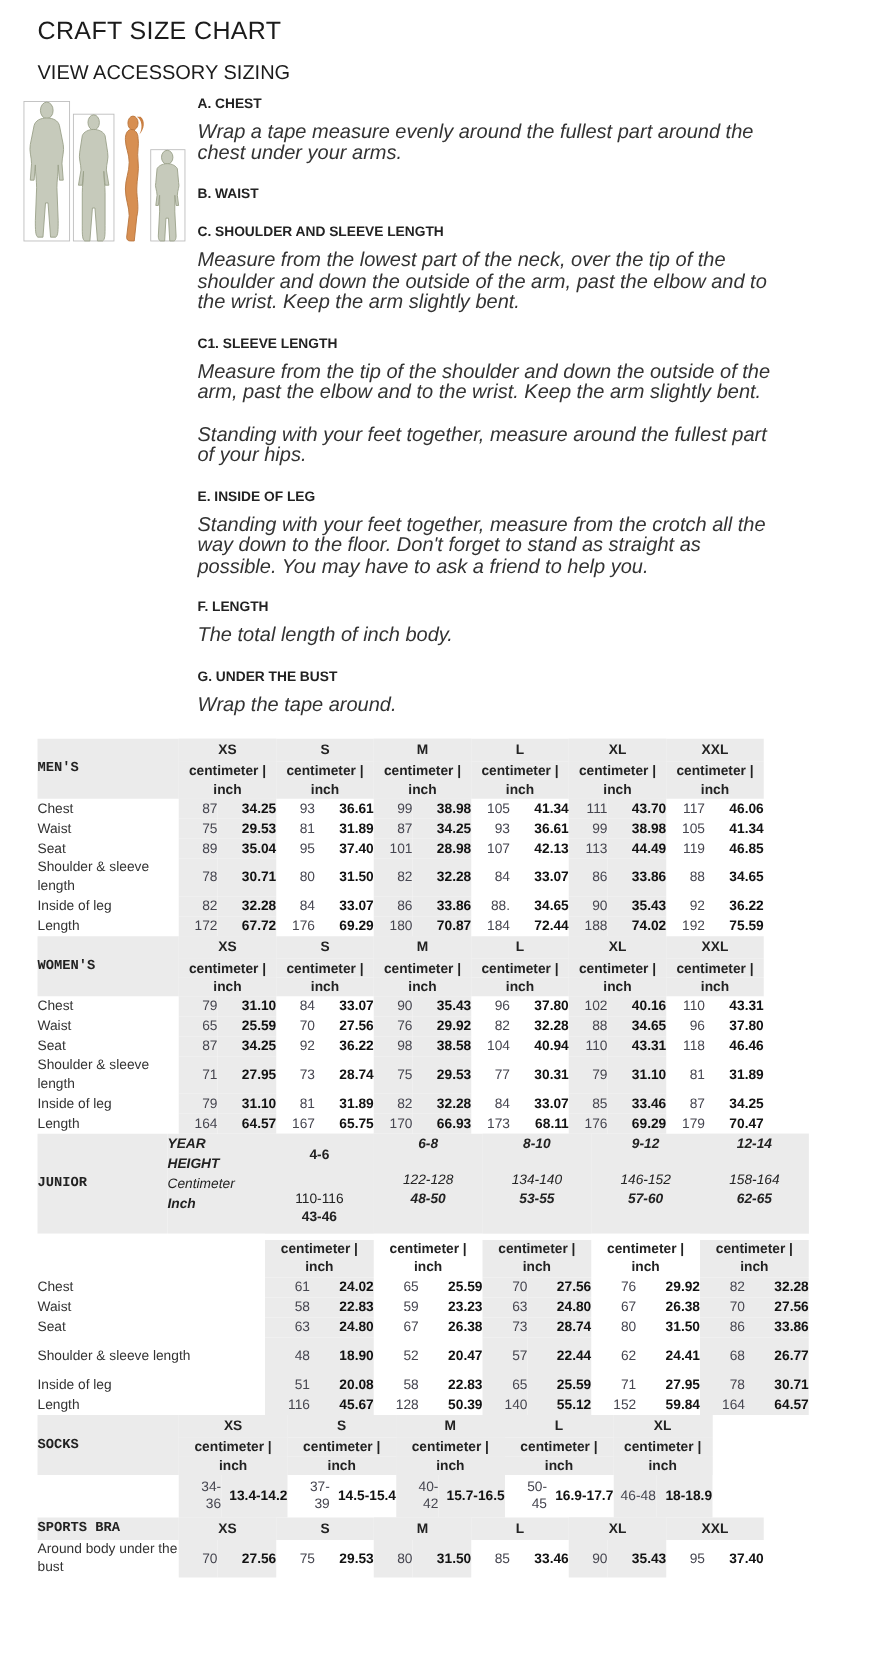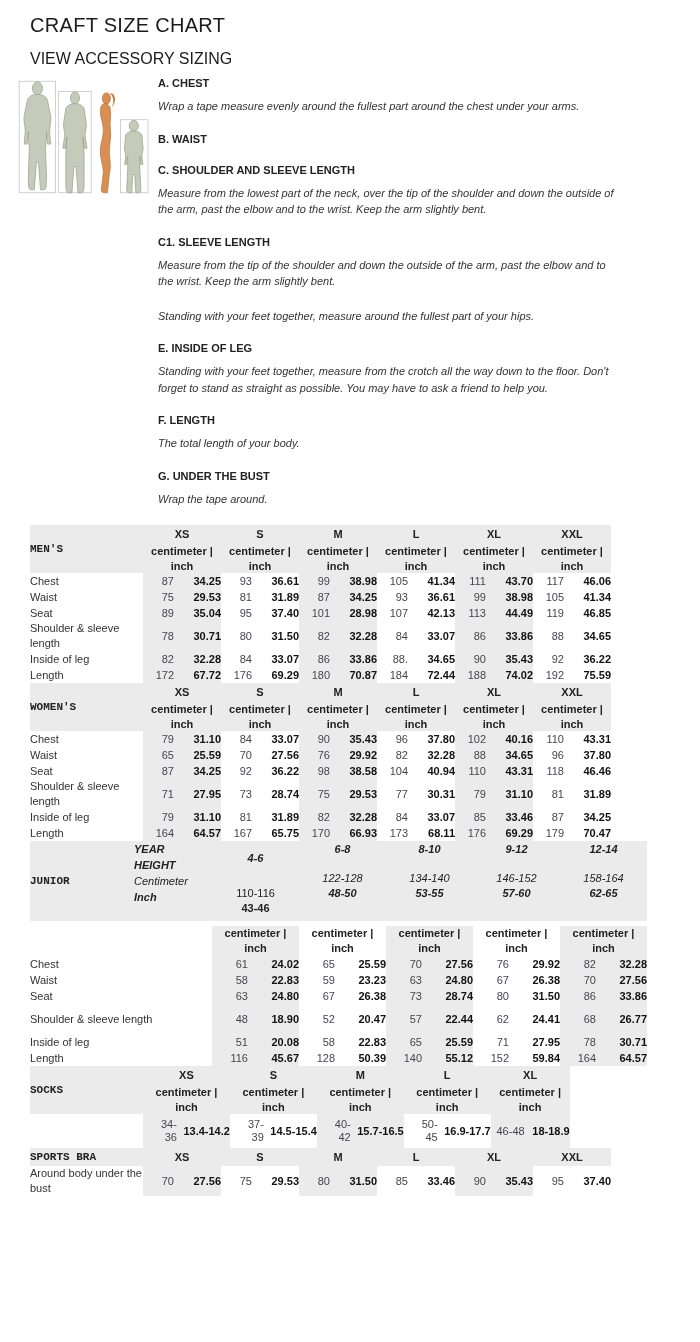--- a/index.html
+++ b/index.html
@@ -12,7 +12,7 @@
   .sections{flex:1;padding-left:8px;padding-top:1px;}
   .msec{margin-bottom:18px;}
   .msec h3{font-size:11px;font-weight:700;color:#222;margin:0 0 8px 0;line-height:13px;}
-  .msec p{font-size:11px;font-style:italic;color:#333;margin:0;line-height:16.5px;max-width:465px;}
+  .msec p{font-size:16px;font-style:italic;color:#333;margin:0;line-height:16.5px;max-width:465px;}
   table.sz{border-collapse:collapse;table-layout:fixed;margin:0;}
   table.sz th,table.sz td{font-size:11px;padding:0;overflow:visible;}
   .hband{background:#ebebeb;}

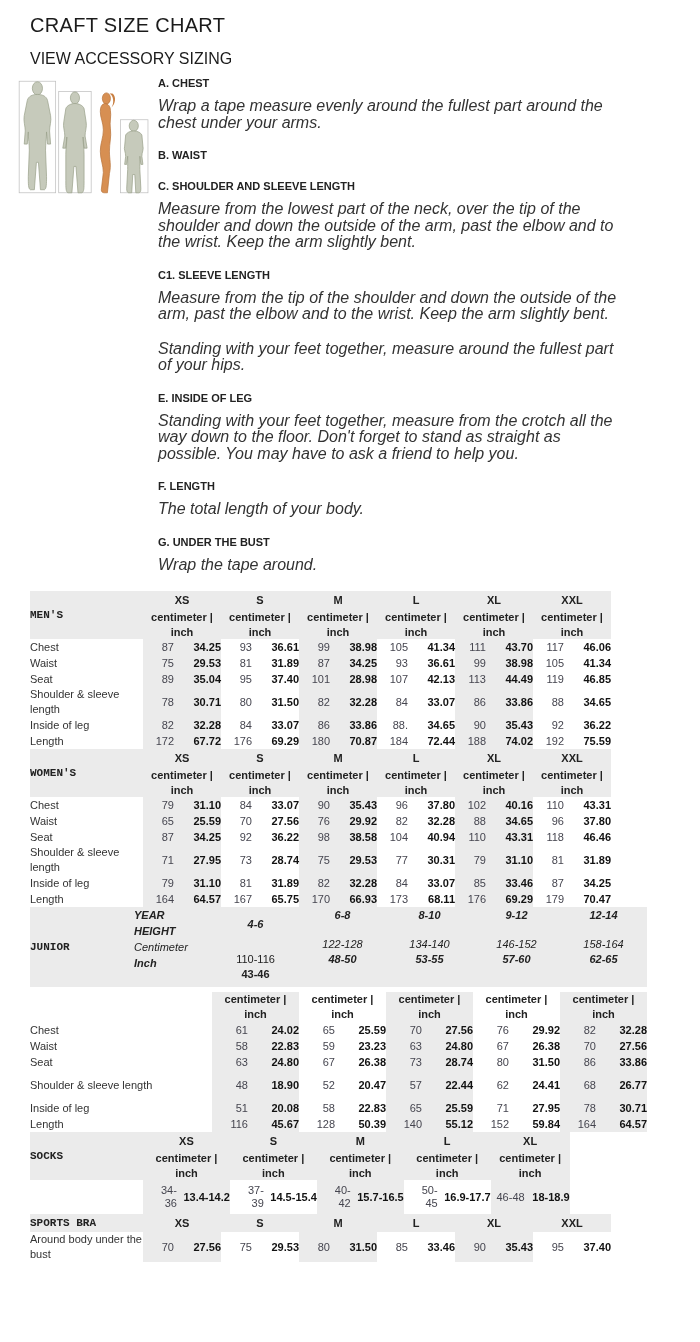--- a/index.html
+++ b/index.html
@@ -105,7 +105,7 @@
         </div>
         <div class="msec">
           <h3>F. LENGTH</h3>
-          <p>The total length of your body.</p>
+          <p>The total length of inch body.</p>
         </div>
         <div class="msec">
           <h3>G. UNDER THE BUST</h3>

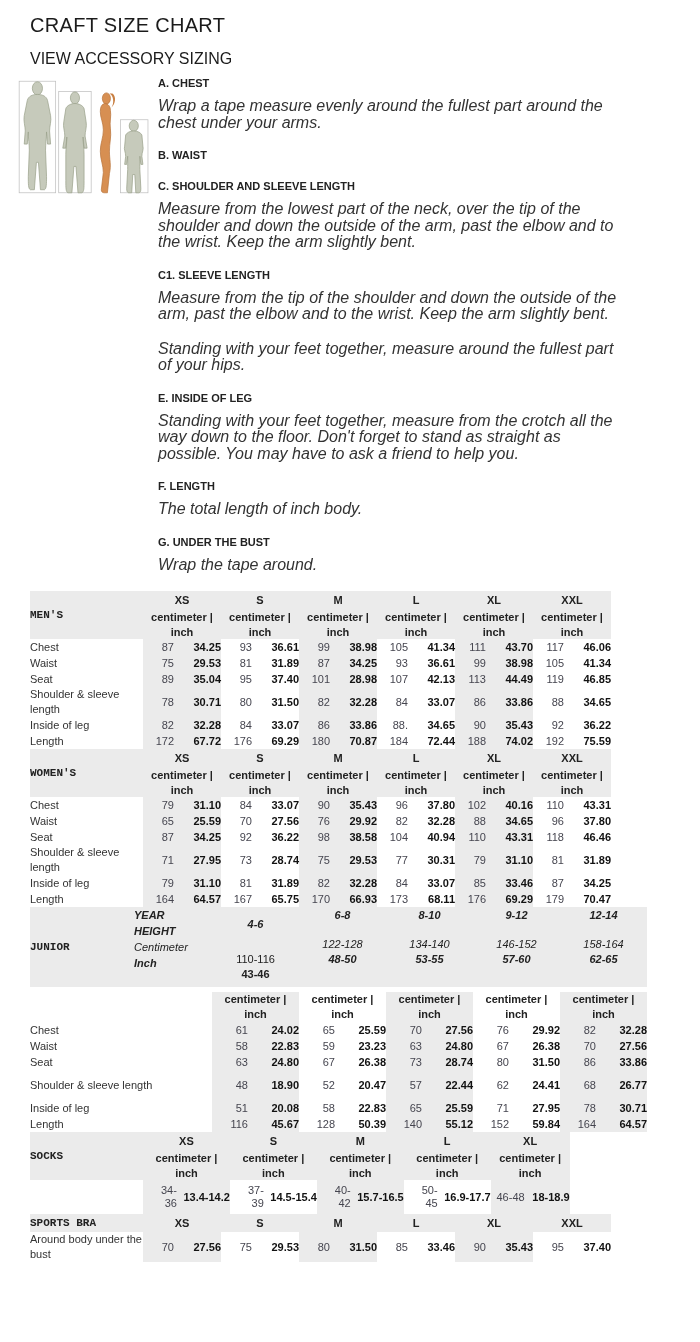--- a/index.html
+++ b/index.html
@@ -33,7 +33,7 @@
   th.jmeta div{line-height:16px;font-weight:700;font-style:italic;}
   th.jmeta div.reg{font-weight:400;}
   th.jcol{text-align:center;vertical-align:top;padding-top:4px;height:80px;}
-  th.jcol .jsize{font-weight:700;line-height:16px;margin-top:0;font-style:italic;}
+  th.jcol .jsize{font-weight:700;line-height:16px;margin-top:0;}
   th.jcol .jcm{font-weight:400;line-height:15px;margin-top:14px;}
   th.jcol .jin{font-weight:700;line-height:15px;}
   th.jcol.it .jsize,th.jcol.it .jcm,th.jcol.it .jin{font-style:italic;}

